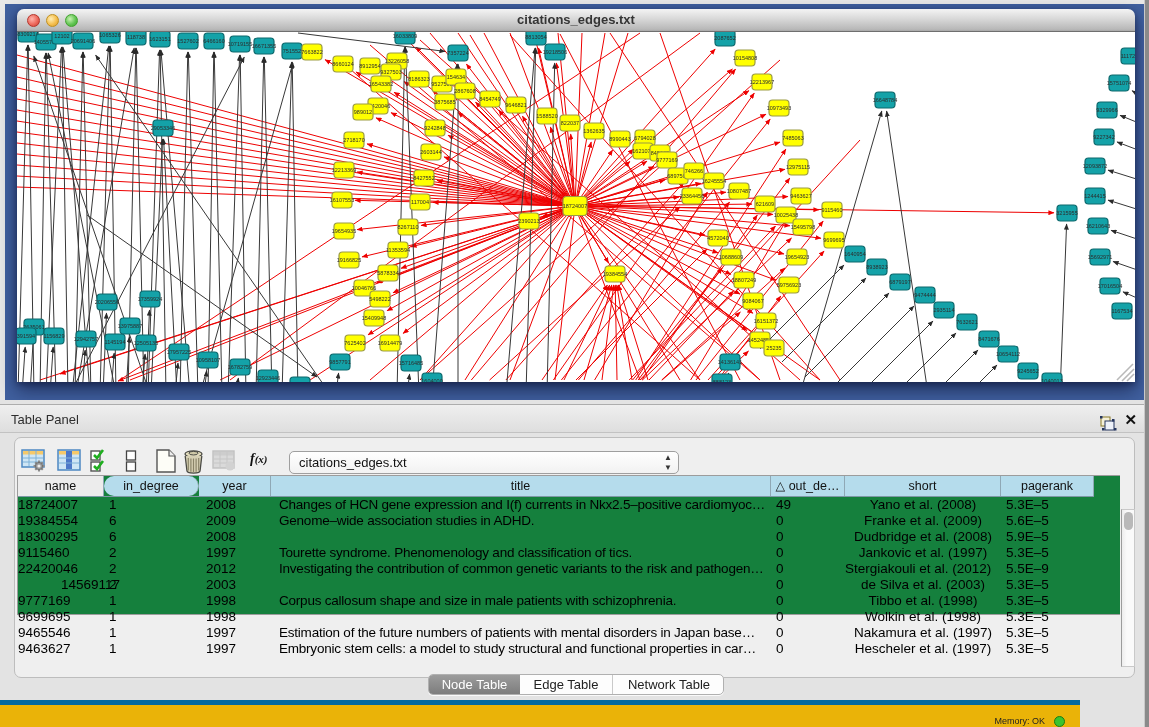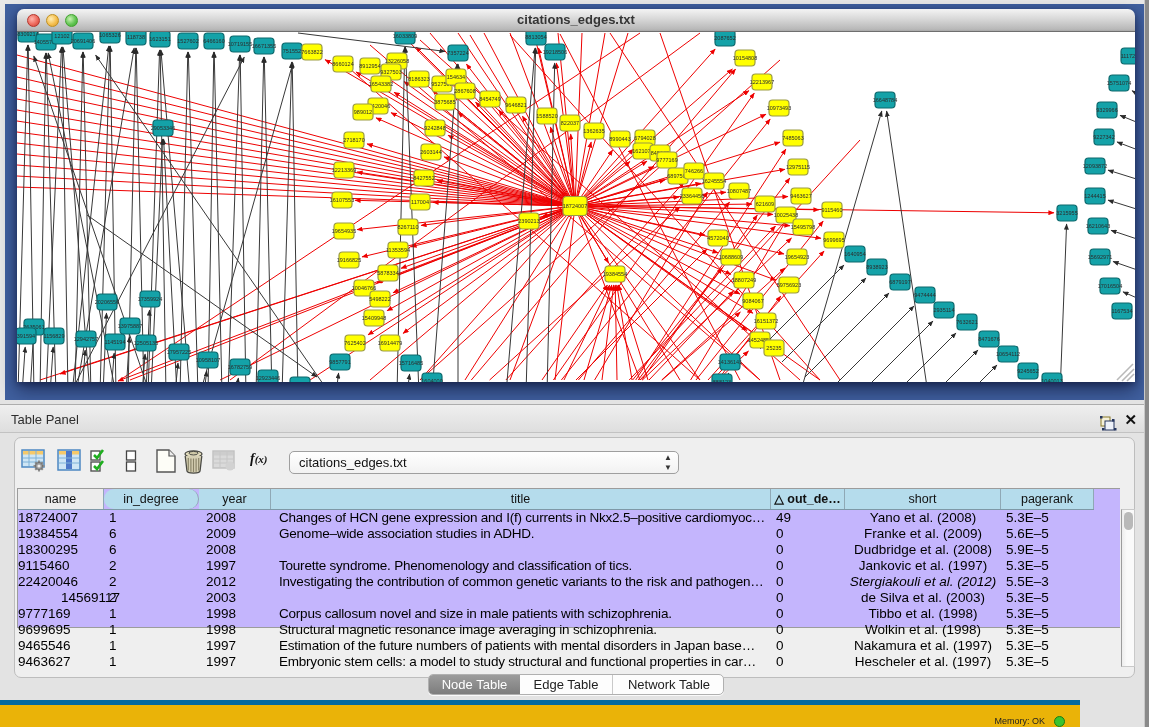--- a/index.html
+++ b/index.html
@@ -24,7 +24,7 @@
 #combo{position:absolute;left:274px;top:13px;width:390px;height:23px;background:linear-gradient(#fff,#f2f2f2);
  border:1px solid #9f9f9f;border-radius:5px;font-size:13px;color:#111;line-height:21px;padding-left:9px}
 #combo .arr{position:absolute;right:6px;top:1px;font-size:8px;color:#333;line-height:10px;text-align:center}
-#tbl{position:absolute;left:2px;top:50px;width:1103px;height:140px;background:#c4b5fd;border:1px solid #9c9c9c;border-right:none}
+#tbl{position:absolute;left:2px;top:37px;width:1103px;height:140px;background:#15803d;border:1px solid #9c9c9c;border-right:none}
 .th{position:absolute;top:0;height:20px;background:#b5dcec;border-right:1px solid #8fa8b5;font-size:12.5px;
  text-align:center;line-height:20px;color:#111}
 #thead{position:absolute;left:0;top:0;width:1076px;height:21px;border-bottom:1px solid #7e98a6}

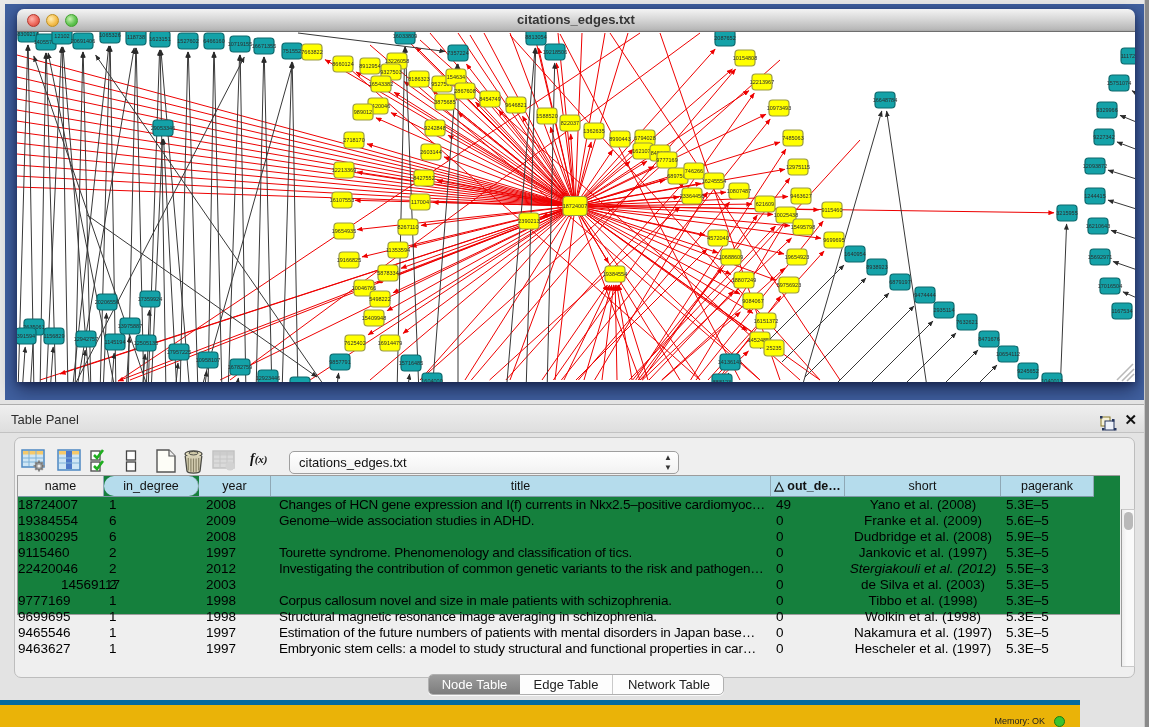--- a/index.html
+++ b/index.html
@@ -631,7 +631,7 @@
           <div class="th" style="left:86px;width:95px;border-radius:10px;">in_degree</div>
           <div class="th" style="left:181px;width:72px;">year</div>
           <div class="th" style="left:253px;width:500px;">title</div>
-          <div class="th" style="left:753px;width:74px;font-weight:bold;">△ out_de…</div>
+          <div class="th" style="left:753px;width:74px;">△ out_de…</div>
           <div class="th" style="left:827px;width:156px;">short</div>
           <div class="th" style="left:983px;width:93px;">pagerank</div>
         </div>

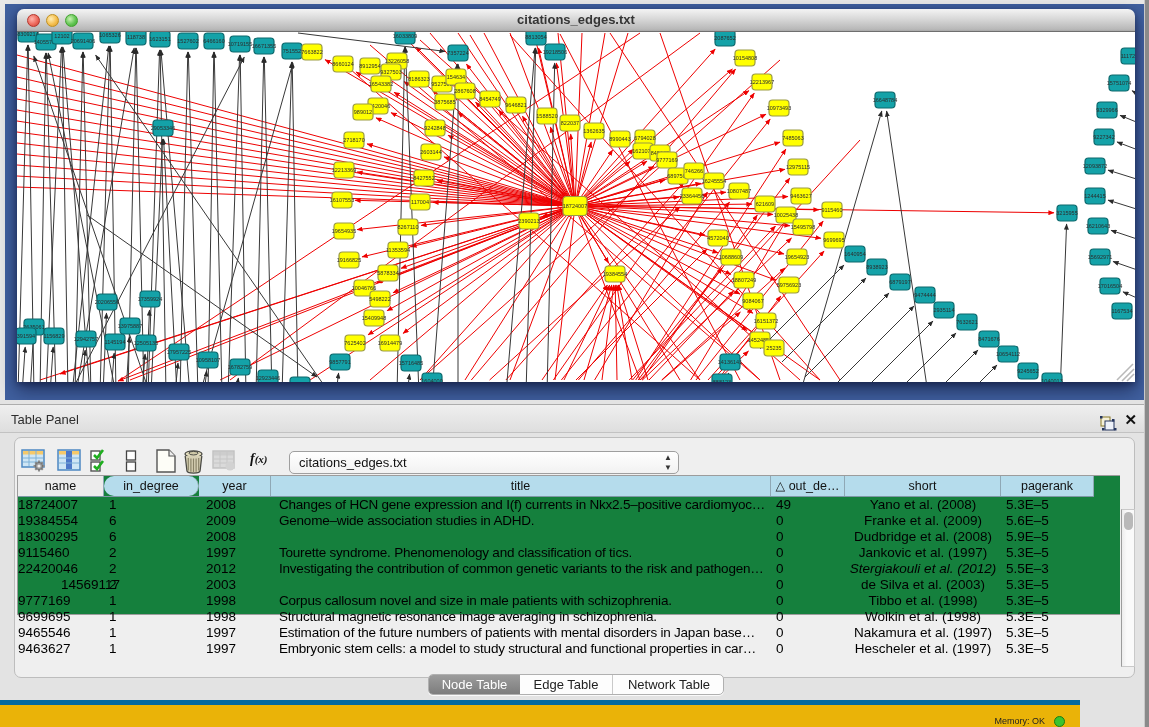--- a/index.html
+++ b/index.html
@@ -677,7 +677,7 @@
             <div class="td" style="left:181px;width:72px;text-align:left;padding-left:7px;">2012</div>
             <div class="td" style="left:253px;width:496px;text-align:left;padding-left:8px;letter-spacing:-0.22px;">Investigating the contribution of common genetic variants to the risk and pathogen…</div>
             <div class="td" style="left:753px;width:74px;text-align:left;padding-left:5px;">0</div>
-            <div class="td" style="left:827px;width:156px;text-align:center;font-style:italic;">Stergiakouli et al. (2012)</div>
+            <div class="td" style="left:827px;width:156px;">Stergiakouli et al. (2012)</div>
             <div class="td" style="left:983px;width:93px;text-align:left;padding-left:5px;">5.5E–3</div>
           </div>
 <div class="tr">

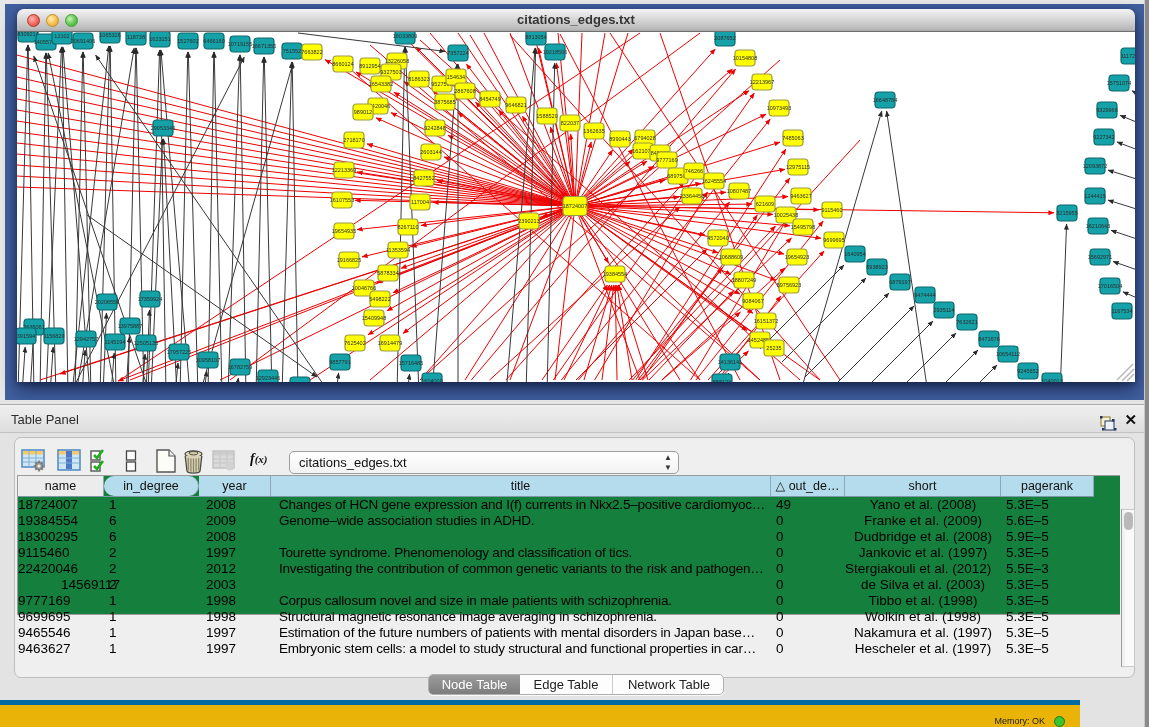--- a/index.html
+++ b/index.html
@@ -678,7 +678,7 @@
             <div class="td" style="left:253px;width:496px;text-align:left;padding-left:8px;letter-spacing:-0.22px;">Investigating the contribution of common genetic variants to the risk and pathogen…</div>
             <div class="td" style="left:753px;width:74px;text-align:left;padding-left:5px;">0</div>
             <div class="td" style="left:827px;width:156px;">Stergiakouli et al. (2012)</div>
-            <div class="td" style="left:983px;width:93px;text-align:left;padding-left:5px;">5.5E–3</div>
+            <div class="td" style="left:983px;width:93px;text-align:left;padding-left:5px;">5.5E–9</div>
           </div>
 <div class="tr">
             <div class="td" style="left:0px;width:86px;text-align:left;padding-left:0px;margin-left:43px;">14569117</div>

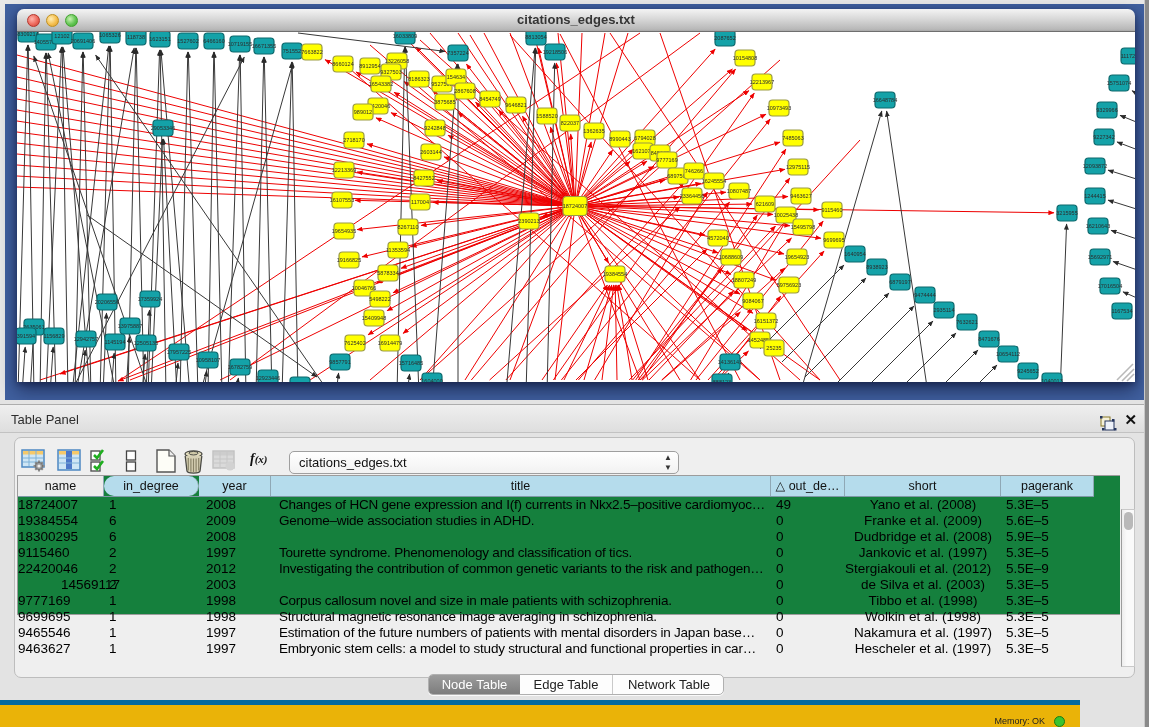--- a/index.html
+++ b/index.html
@@ -692,7 +692,7 @@
             <div class="td" style="left:0px;width:86px;text-align:left;padding-left:0px;">9777169</div>
             <div class="td" style="left:86px;width:95px;text-align:left;padding-left:5px;">1</div>
             <div class="td" style="left:181px;width:72px;text-align:left;padding-left:7px;">1998</div>
-            <div class="td" style="left:253px;width:496px;text-align:left;padding-left:8px;letter-spacing:-0.22px;">Corpus callosum novel and size in male patients with schizophrenia.</div>
+            <div class="td" style="left:253px;width:496px;text-align:left;padding-left:8px;letter-spacing:-0.22px;">Corpus callosum shape and size in male patients with schizophrenia.</div>
             <div class="td" style="left:753px;width:74px;text-align:left;padding-left:5px;">0</div>
             <div class="td" style="left:827px;width:156px;text-align:center;">Tibbo et al. (1998)</div>
             <div class="td" style="left:983px;width:93px;text-align:left;padding-left:5px;">5.3E–5</div>

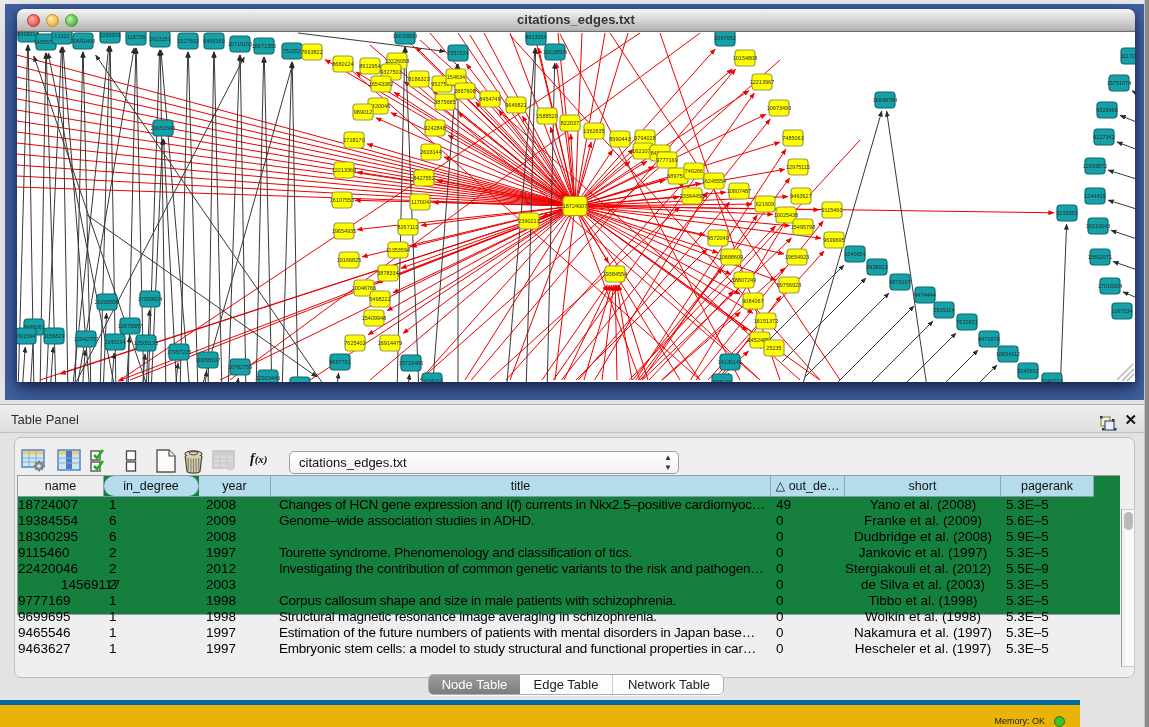--- a/index.html
+++ b/index.html
@@ -701,7 +701,6 @@
             <div class="td" style="left:0px;width:86px;text-align:left;padding-left:0px;">9699695</div>
             <div class="td" style="left:86px;width:95px;text-align:left;padding-left:5px;">1</div>
             <div class="td" style="left:181px;width:72px;text-align:left;padding-left:7px;">1998</div>
-            <div class="td" style="left:253px;width:496px;text-align:left;padding-left:8px;letter-spacing:-0.22px;">Structural magnetic resonance image averaging in schizophrenia.</div>
             <div class="td" style="left:753px;width:74px;text-align:left;padding-left:5px;">0</div>
             <div class="td" style="left:827px;width:156px;text-align:center;">Wolkin et al. (1998)</div>
             <div class="td" style="left:983px;width:93px;text-align:left;padding-left:5px;">5.3E–5</div>

